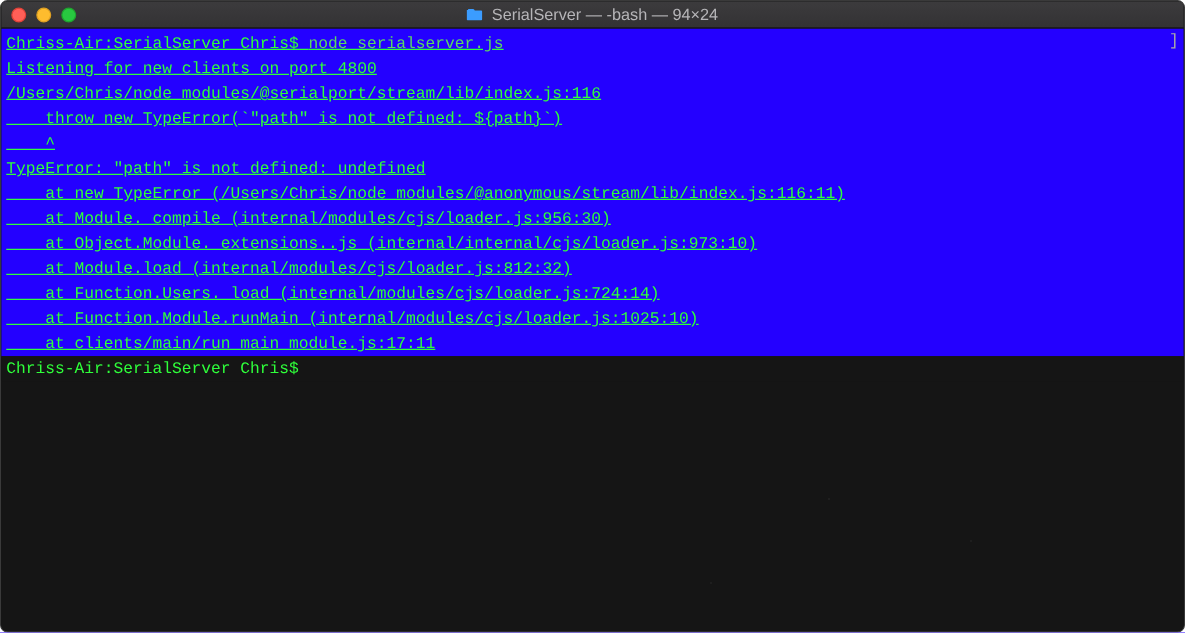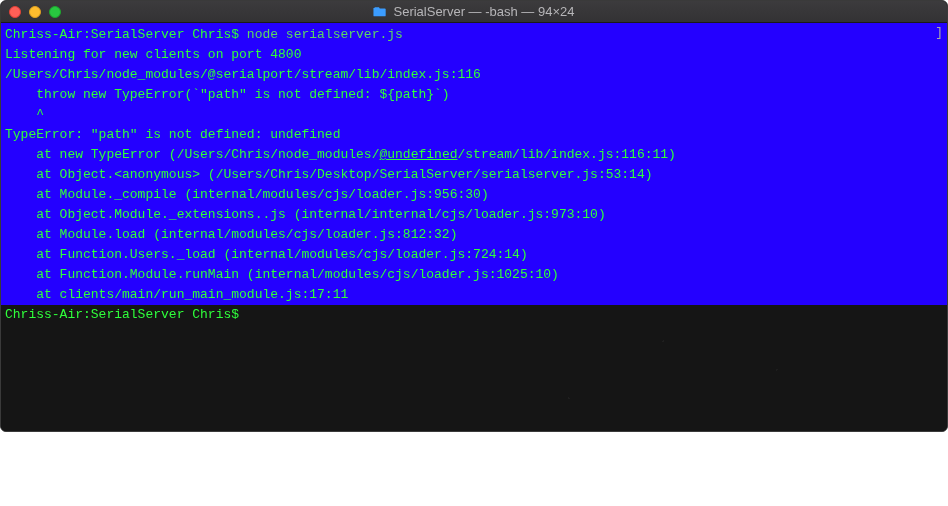--- a/index.html
+++ b/index.html
@@ -6,7 +6,7 @@
   html, body { width: 948px; height: 506px; overflow: hidden; font-family: Menlo, Monaco, "Courier New", monospace; }
   .window {
     width: 948px;
-    height: 432px;
+    height: 506px;
     background: #0e0e0e;
     border-radius: 6px;
     overflow: hidden;

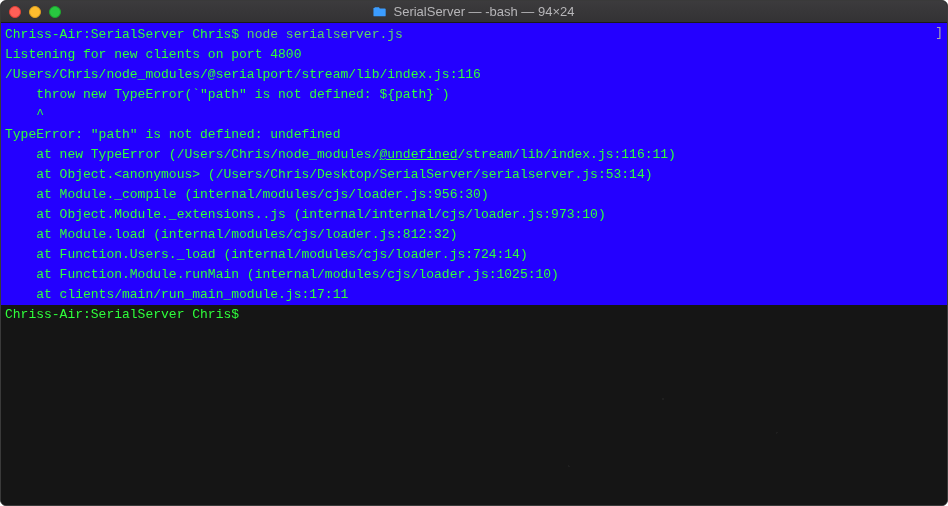--- a/index.html
+++ b/index.html
@@ -62,6 +62,7 @@
     white-space: pre;
     color: #2fff3a;
     padding: 0 4px;
+    text-decoration: underline;
   }
   .line .pale { color: #5bd763; }
   .line .link { text-decoration: underline; }

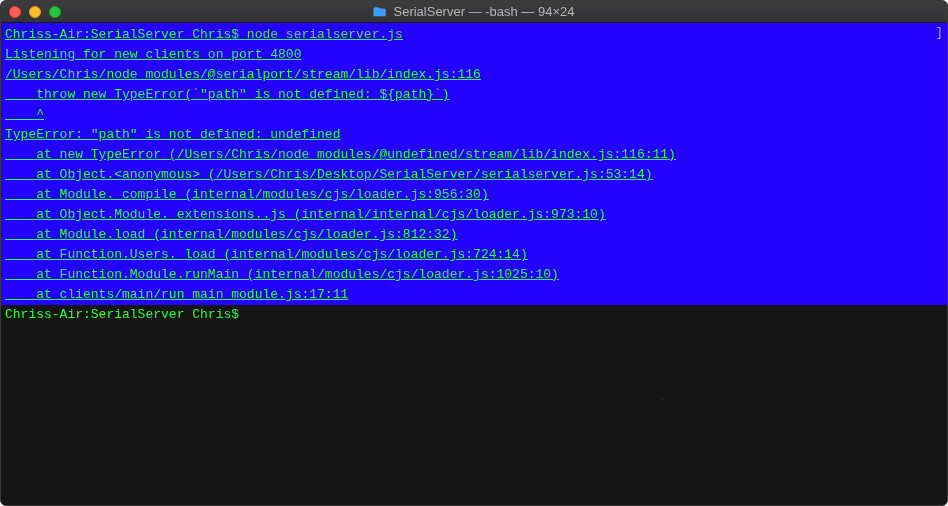--- a/index.html
+++ b/index.html
@@ -129,7 +129,7 @@
       <div class="line pale">    ^</div>
       <div class="line"></div>
       <div class="line pale">TypeError: "path" is not defined: undefined</div>
-      <div class="line pale"><span>    at new TypeError (/Users/Chris/node_modules/</span><span class="link">@undefined</span><span>/stream/lib/index.js:116:11)</span></div>
+      <div class="line pale"><span>    at new TypeError (/Users/Chris/node_modules/</span><span class="link">@anonymous</span><span>/stream/lib/index.js:116:11)</span></div>
       <div class="line pale">    at Object.&lt;anonymous&gt; (/Users/Chris/Desktop/SerialServer/serialserver.js:53:14)</div>
       <div class="line pale">    at Module._compile (internal/modules/cjs/loader.js:956:30)</div>
       <div class="line pale">    at Object.Module._extensions..js (internal/internal/cjs/loader.js:973:10)</div>

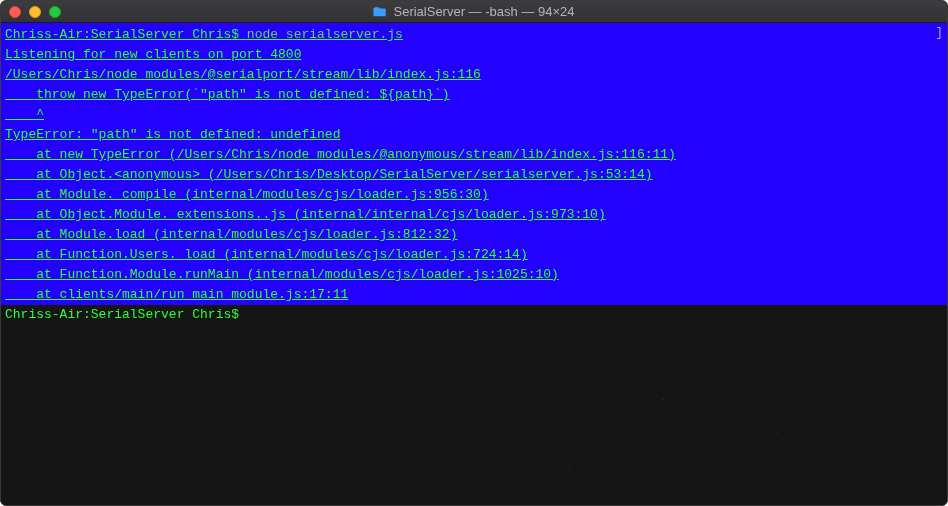--- a/index.html
+++ b/index.html
@@ -130,7 +130,6 @@
       <div class="line"></div>
       <div class="line pale">TypeError: "path" is not defined: undefined</div>
       <div class="line pale"><span>    at new TypeError (/Users/Chris/node_modules/</span><span class="link">@anonymous</span><span>/stream/lib/index.js:116:11)</span></div>
-      <div class="line pale">    at Object.&lt;anonymous&gt; (/Users/Chris/Desktop/SerialServer/serialserver.js:53:14)</div>
       <div class="line pale">    at Module._compile (internal/modules/cjs/loader.js:956:30)</div>
       <div class="line pale">    at Object.Module._extensions..js (internal/internal/cjs/loader.js:973:10)</div>
       <div class="line pale">    at Module.load (internal/modules/cjs/loader.js:812:32)</div>

